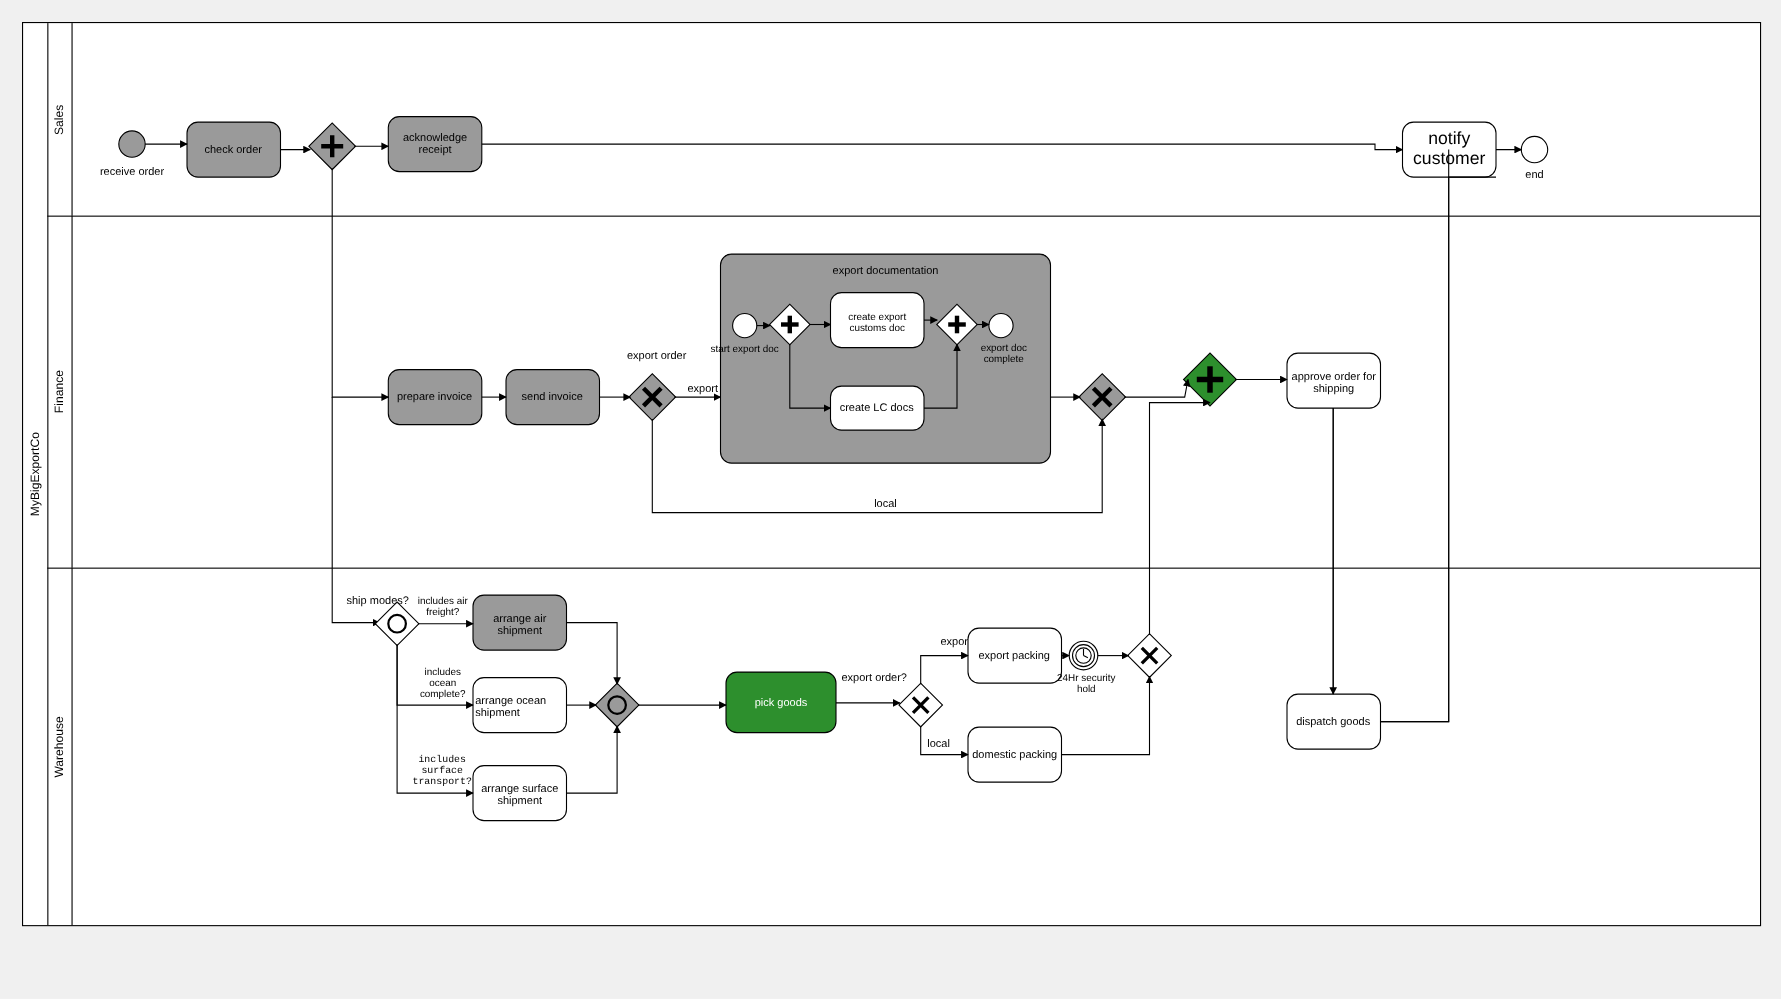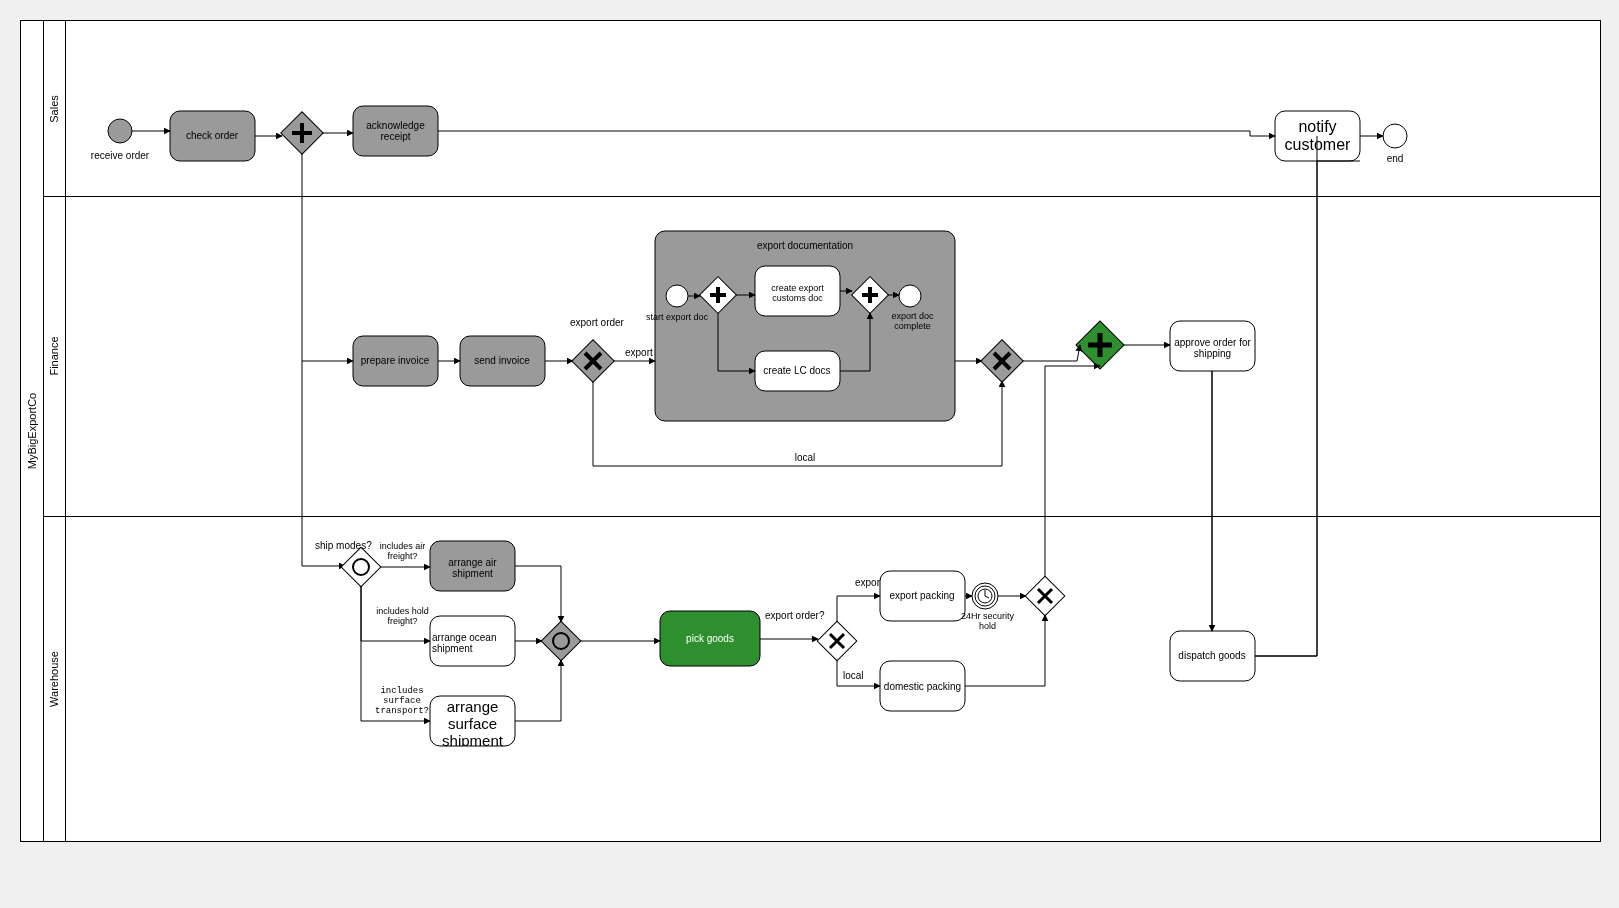--- a/index.html
+++ b/index.html
@@ -195,7 +195,7 @@
         <div style="font-size:10px;display:flex;align-items:center;justify-content:center;height:100%;padding:2px;">arrange ocean shipment</div>
       </foreignObject>
       <foreignObject x="310" y="585" width="55" height="40">
-        <div style="font-size:9px;text-align:center;">includes hold freight?</div>
+        <div style="font-size:9px;text-align:center;">includes ocean complete?</div>
       </foreignObject>
 
       <rect class="task" x="365" y="675" width="85" height="50" rx="10"></rect>

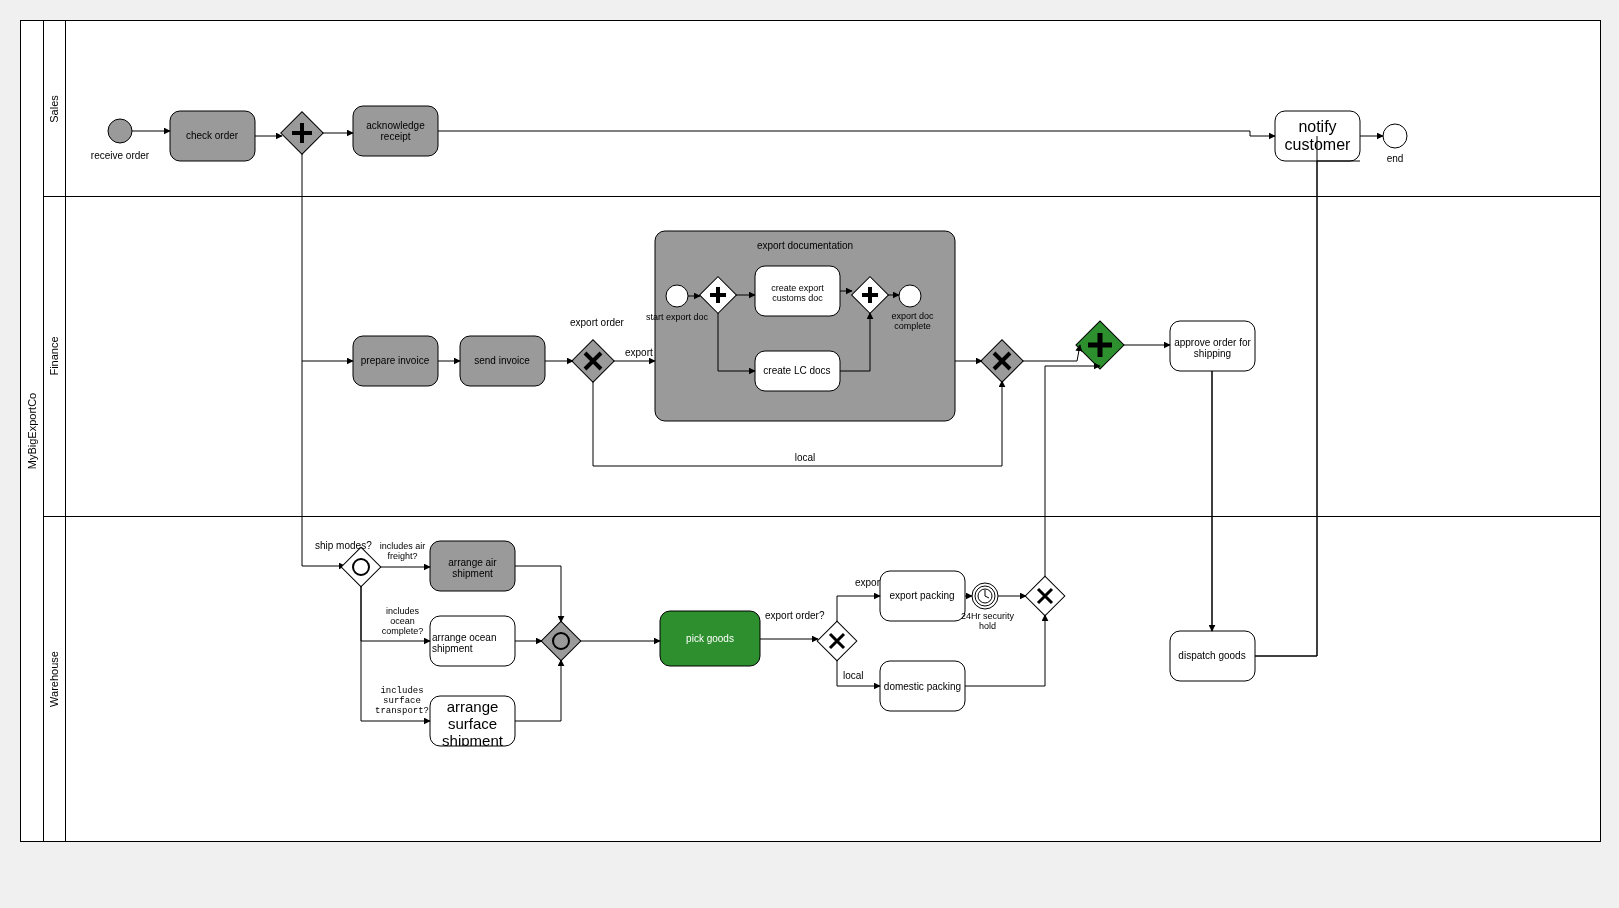--- a/index.html
+++ b/index.html
@@ -200,7 +200,7 @@
 
       <rect class="task" x="365" y="675" width="85" height="50" rx="10"></rect>
       <foreignObject x="365" y="675" width="85" height="50">
-        <div style="font-size:15px;text-align:center;display:flex;align-items:center;justify-content:center;height:100%;padding:2px;">arrange surface shipment</div>
+        <div style="font-size:10px;text-align:center;display:flex;align-items:center;justify-content:center;height:100%;padding:2px;">arrange surface shipment</div>
       </foreignObject>
       <foreignObject x="308" y="665" width="58" height="40">
         <div style="font-size:9px;text-align:center;font-family:Liberation Mono, monospace;">includes surface transport?</div>

